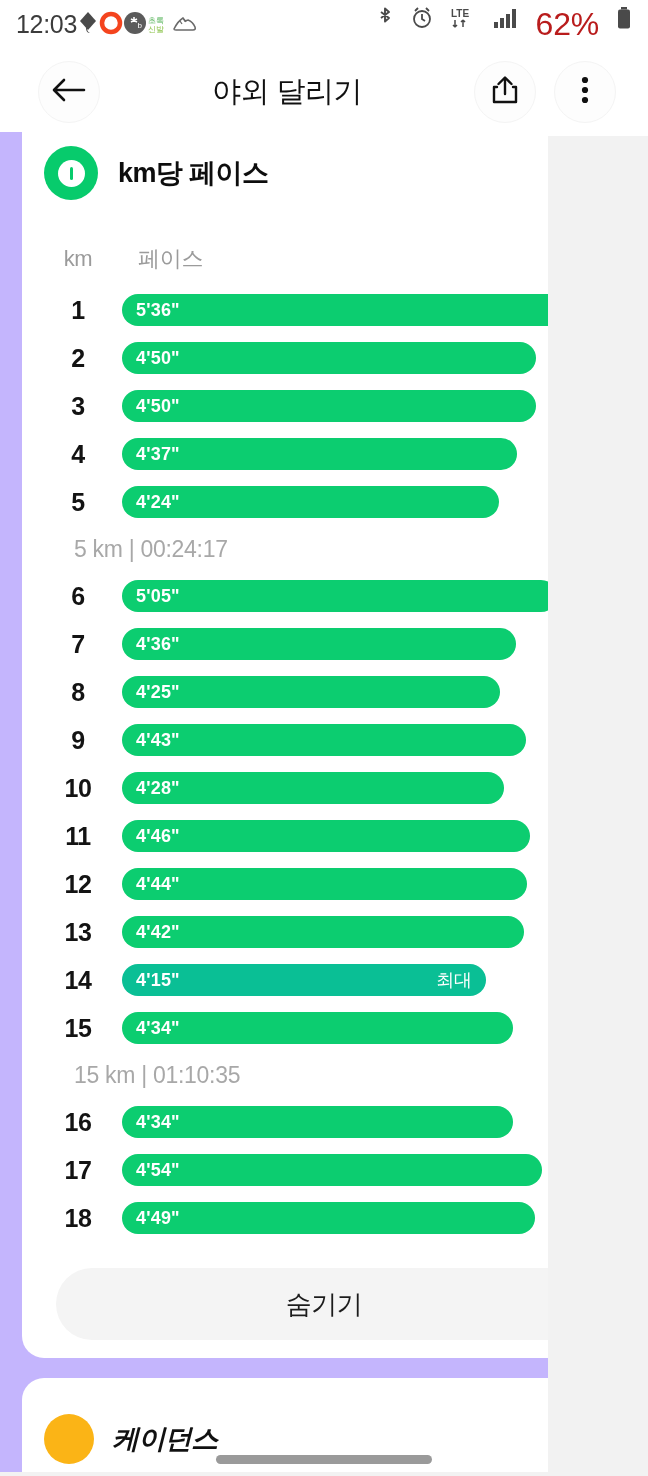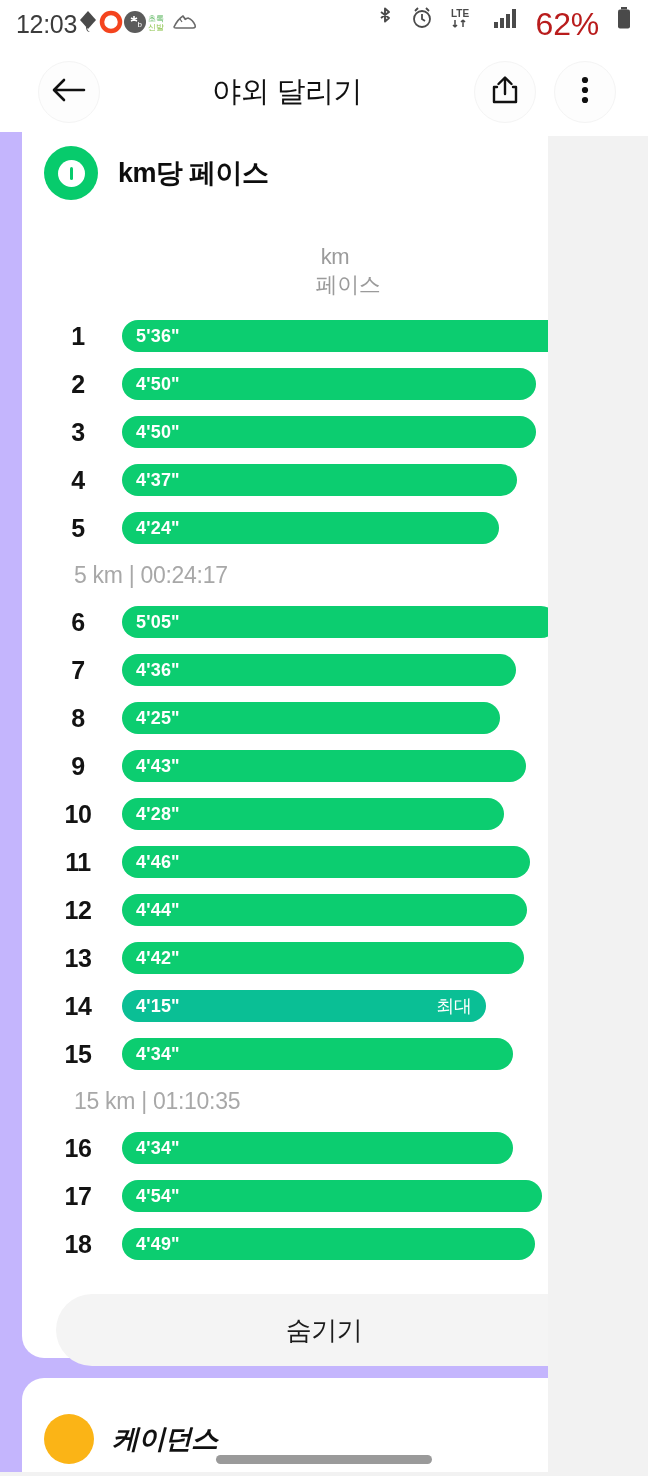--- a/index.html
+++ b/index.html
@@ -17,7 +17,7 @@
     display:flex; align-items:center; background:#ffffff;
     padding:0 16px;
   }
-  .sb-left{ display:flex; align-items:center; gap:0; }
+  .sb-left{ display:flex; align-items:flex-end; gap:0; }
   .sb-time{ font-size:25px; color:#3c3c3c; letter-spacing:-0.3px; font-weight:400; }
   .sb-right{ margin-left:auto; display:flex; align-items:flex-start; gap:17px; }
   .sb-batt-text{ font-size:32px; color:#b91c1c; letter-spacing:-0.2px; }

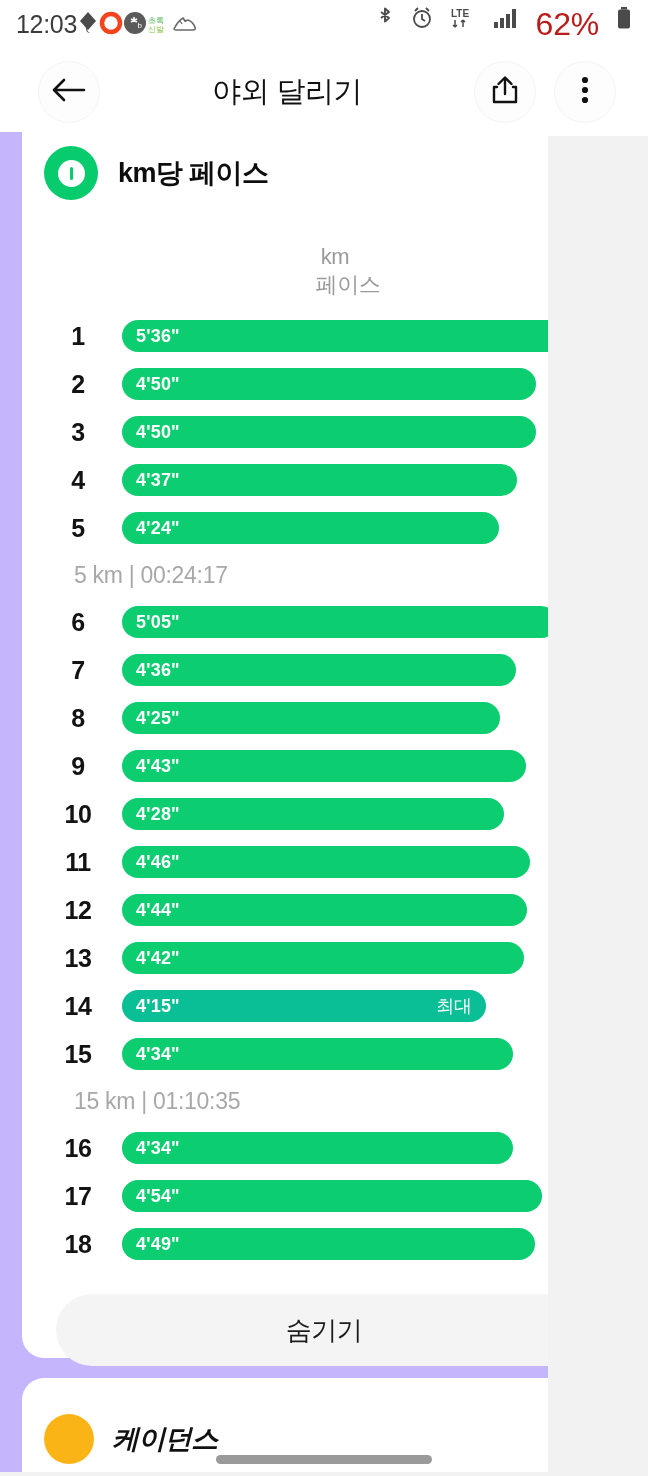--- a/index.html
+++ b/index.html
@@ -72,7 +72,7 @@
   
   .col-head{
     display:flex; align-items:center; margin-top:44px; padding-left:22px;
-    color:#9b9b9b; font-size:22px; letter-spacing:-0.3px;flex-direction:column;
+    color:#9b9b9b; font-size:22px; letter-spacing:-0.3px;
   }
   .col-km{ width:68px; text-align:center; }
   .col-pace{ margin-left:26px; }

